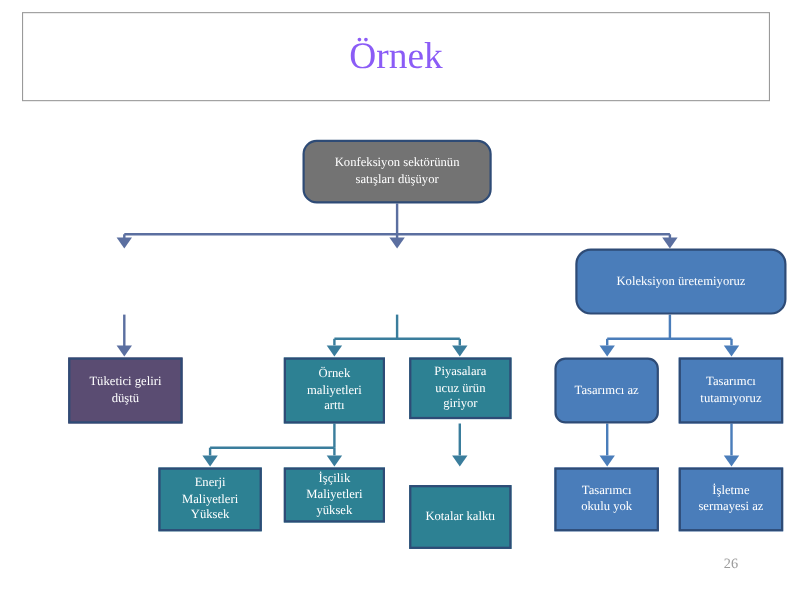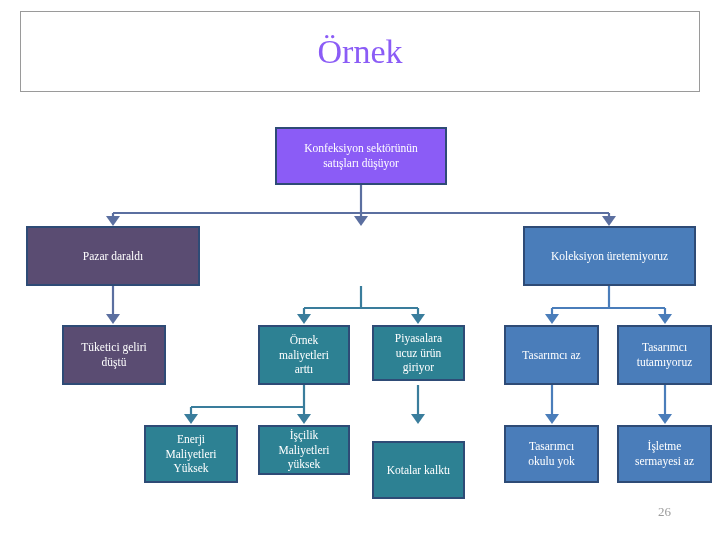--- a/index.html
+++ b/index.html
@@ -61,8 +61,9 @@
     width: 100%;
   }
   .n-root {
-    background: #8b5cf6;
+    background: #737373;
     border-color: #2e4b76;
+    border-radius: 13px;
   }
   .n-purple { background: #5a4c72; }
   .n-teal   { background: #2d8193; }

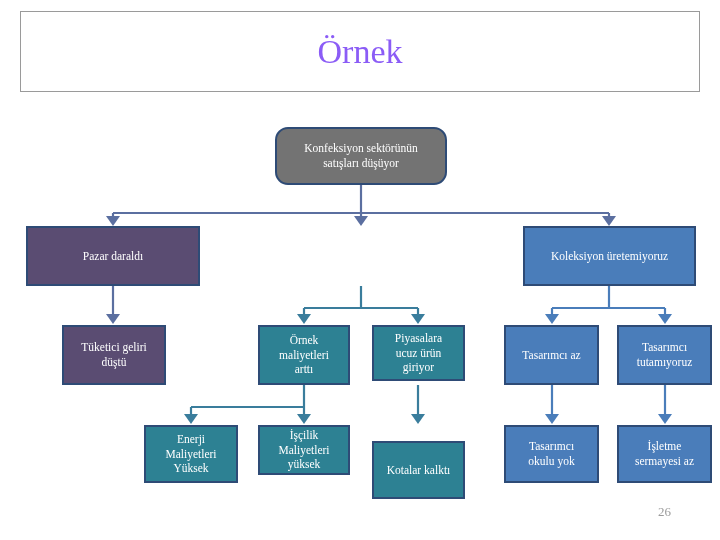--- a/index.html
+++ b/index.html
@@ -166,9 +166,6 @@
     </span>
   </div>
 
-  <div class="node n-purple" style="left:26px; top:226px; width:174px; height:60px;">
-    <span>Pazar daraldı</span>
-  </div>
 
 
   <div class="node n-blue" style="left:523px; top:226px; width:173px; height:60px;">

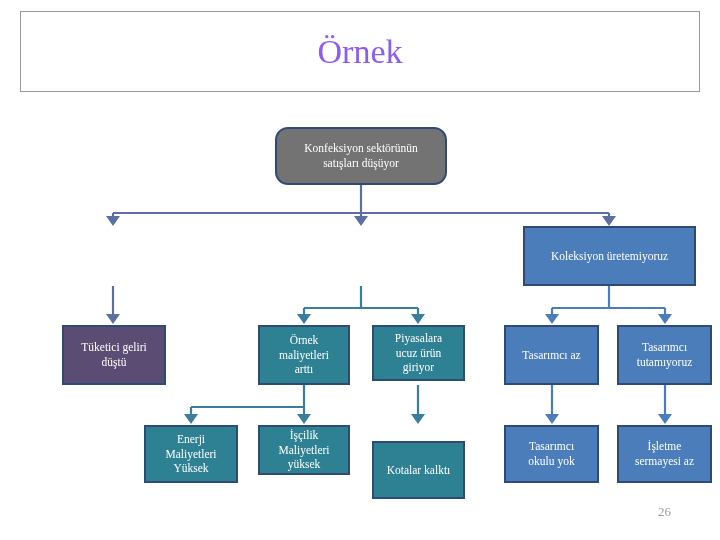--- a/index.html
+++ b/index.html
@@ -168,7 +168,7 @@
 
 
 
-  <div class="node n-blue" style="left:523px; top:226px; width:173px; height:60px;">
+  <div class="node n-blue" style="left:523px; top:226px; width:192px; height:60px;border-radius:14px;">
     <span>Koleksiyon üretemiyoruz</span>
   </div>
 

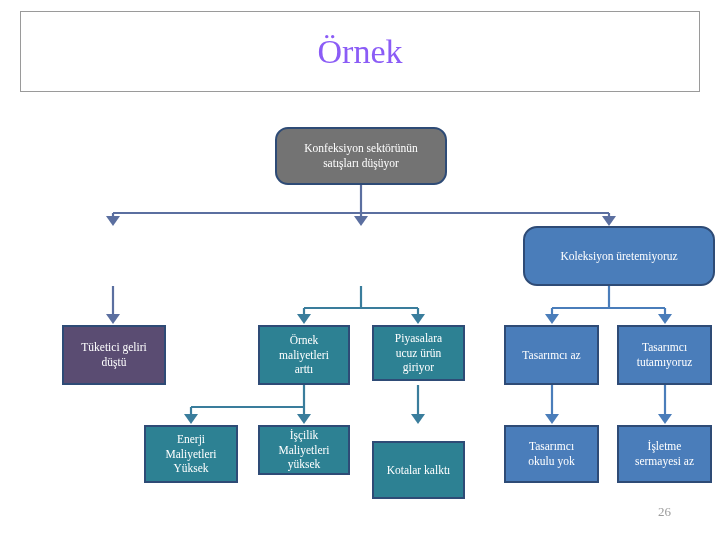--- a/index.html
+++ b/index.html
@@ -195,7 +195,7 @@
     </span>
   </div>
 
-  <div class="node n-blue" style="left:504px; top:325px; width:95px; height:60px;">
+  <div class="node n-blue" style="left:504px; top:325px; width:95px; height:60px;border-radius:10px;">
     <span>Tasarımcı az</span>
   </div>
 

